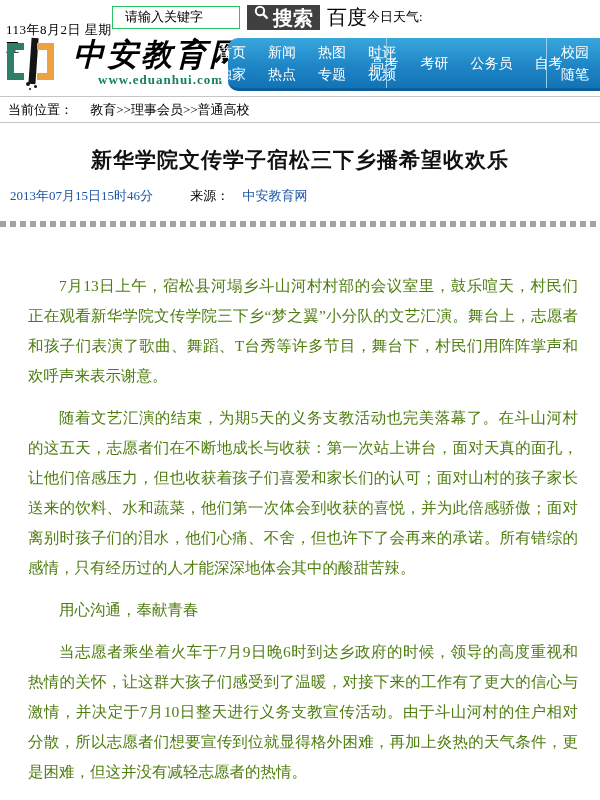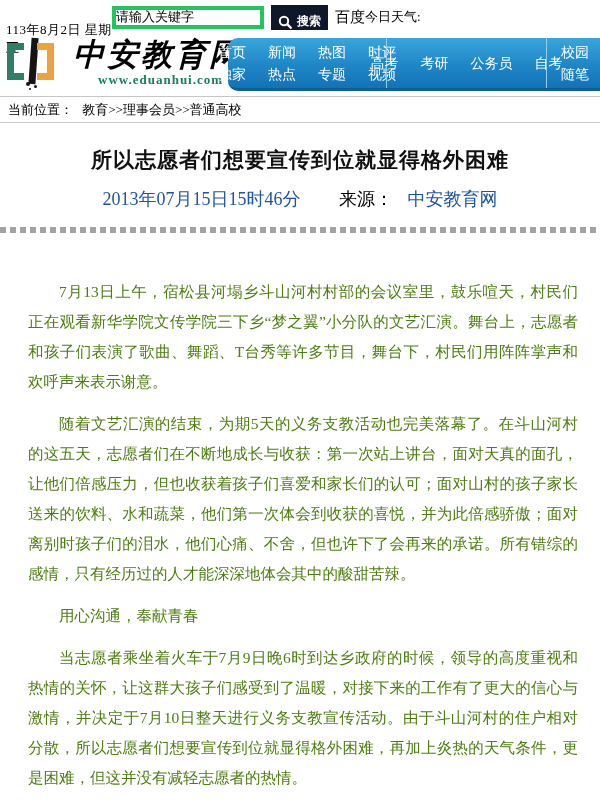--- a/index.html
+++ b/index.html
@@ -14,8 +14,8 @@
   .topbar { display:flex; align-items:center; height:34px; padding-left:6px; font-size:13px; }
   .topbar .date { width:106px; letter-spacing:0.5px;margin-top:44px; }
   .search-input {
-    width:152px; height:23px; border:4px solid #22c55e; font-size:13px;
-    padding:0 0; font-family:"Liberation Serif","DejaVu Serif",serif; color:#000;
+    width:128px; height:23px; border:1px solid #22c55e; font-size:13px;
+    padding:0 12px; font-family:"Liberation Serif","DejaVu Serif",serif; color:#000;
   }
   .search-btn {
     margin-left:7px; height:25px; border:none; background:#0f172a; color:#fff;

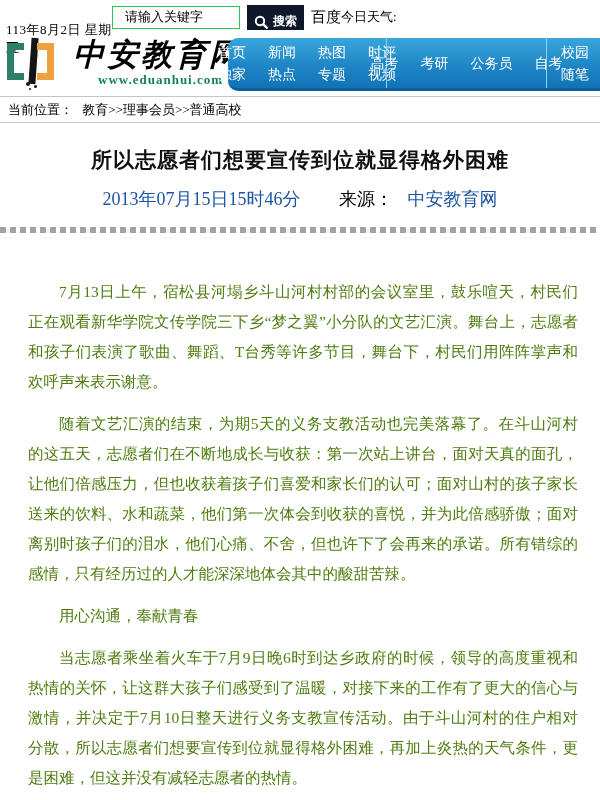--- a/index.html
+++ b/index.html
@@ -18,8 +18,8 @@
     padding:0 12px; font-family:"Liberation Serif","DejaVu Serif",serif; color:#000;
   }
   .search-btn {
-    margin-left:7px; height:25px; border:none; background:#0f172a; color:#fff;
-    font-weight:bold; font-size:12px; display:flex; align-items:flex-end; gap:4px;
+    margin-left:7px; height:25px; border:none; background:#404040; color:#fff;
+    font-weight:bold; font-size:20px; display:flex; align-items:flex-start; gap:4px;
     padding:0 7px; cursor:pointer; font-family:"Liberation Serif","DejaVu Serif",serif;
   }
   .baidu { margin-left:7px; font-size:15px; cursor:pointer; }

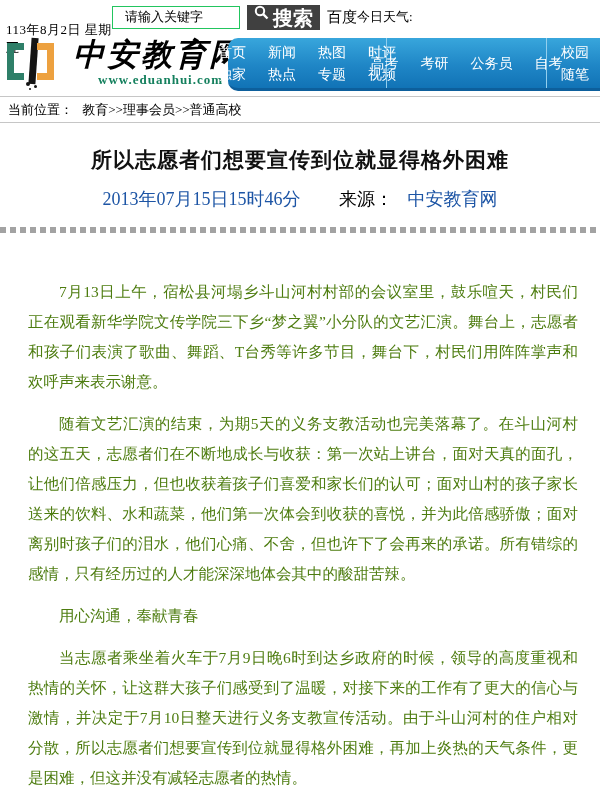--- a/index.html
+++ b/index.html
@@ -22,7 +22,7 @@
     font-weight:bold; font-size:20px; display:flex; align-items:flex-start; gap:4px;
     padding:0 7px; cursor:pointer; font-family:"Liberation Serif","DejaVu Serif",serif;
   }
-  .baidu { margin-left:7px; font-size:15px; cursor:pointer; }
+  .baidu { margin-left:7px; font-size:20px; cursor:pointer; }
   .weather { font-size:13px; }
 
   

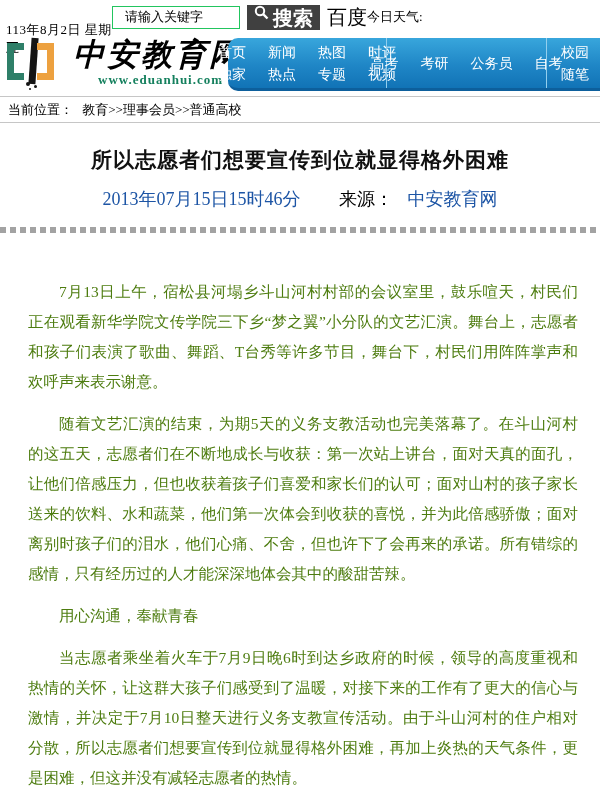--- a/index.html
+++ b/index.html
@@ -59,7 +59,7 @@
     margin-top:3px; border-top:1px solid #c6c6c6; border-bottom:1px solid #c6c6c6;
     height:27px; line-height:25px; padding-left:8px; font-size:13px;
   }
-  .breadcrumb .path { margin-left:6px; }
+  .breadcrumb .path { margin-left:14px; }
 
   
   .article { padding:0 10px; }

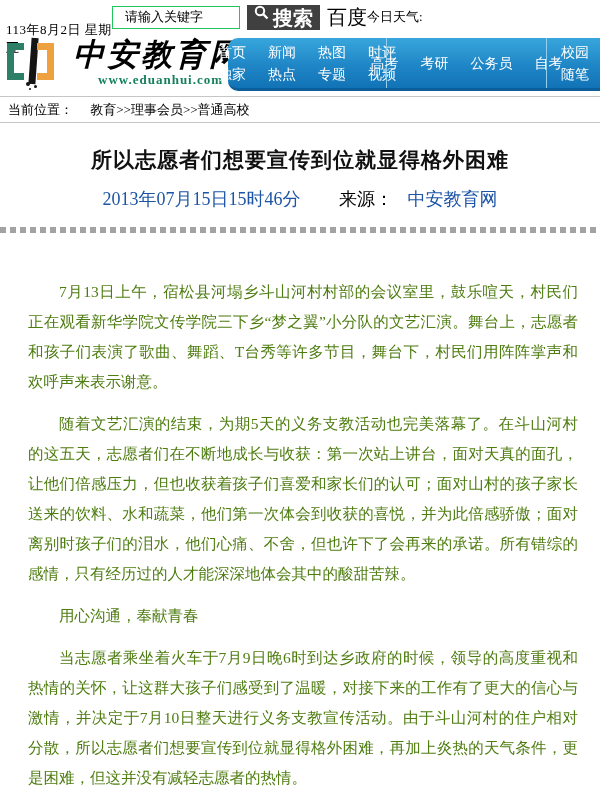--- a/index.html
+++ b/index.html
@@ -159,7 +159,7 @@
   </div>
 
   <div class="article">
-    <h1>所以志愿者们想要宣传到位就显得格外困难</h1>
+    <h1>新华学院文传学子宿松三下乡播希望收欢乐</h1>
     <div class="meta">
       <span class="blue">2013年07月15日15时46分</span>
       <span class="src-label">来源：</span>

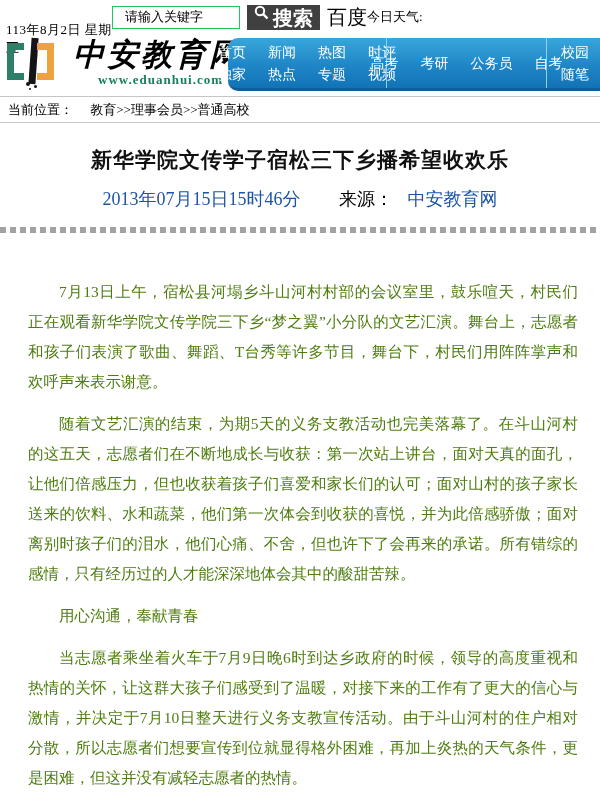--- a/index.html
+++ b/index.html
@@ -68,7 +68,7 @@
     font-weight:bold; color:#111; letter-spacing:1px;
     font-family:"Liberation Sans","DejaVu Sans",sans-serif;
   }
-  .meta { text-align:center; font-size:18px; margin-top:12px; }
+  .meta { text-align:left; font-size:13px; margin-top:12px; }
   .meta .blue { color:#1d55a5; }
   .meta .src-label { margin-left:34px; }
   .meta .src-name { margin-left:10px; }

